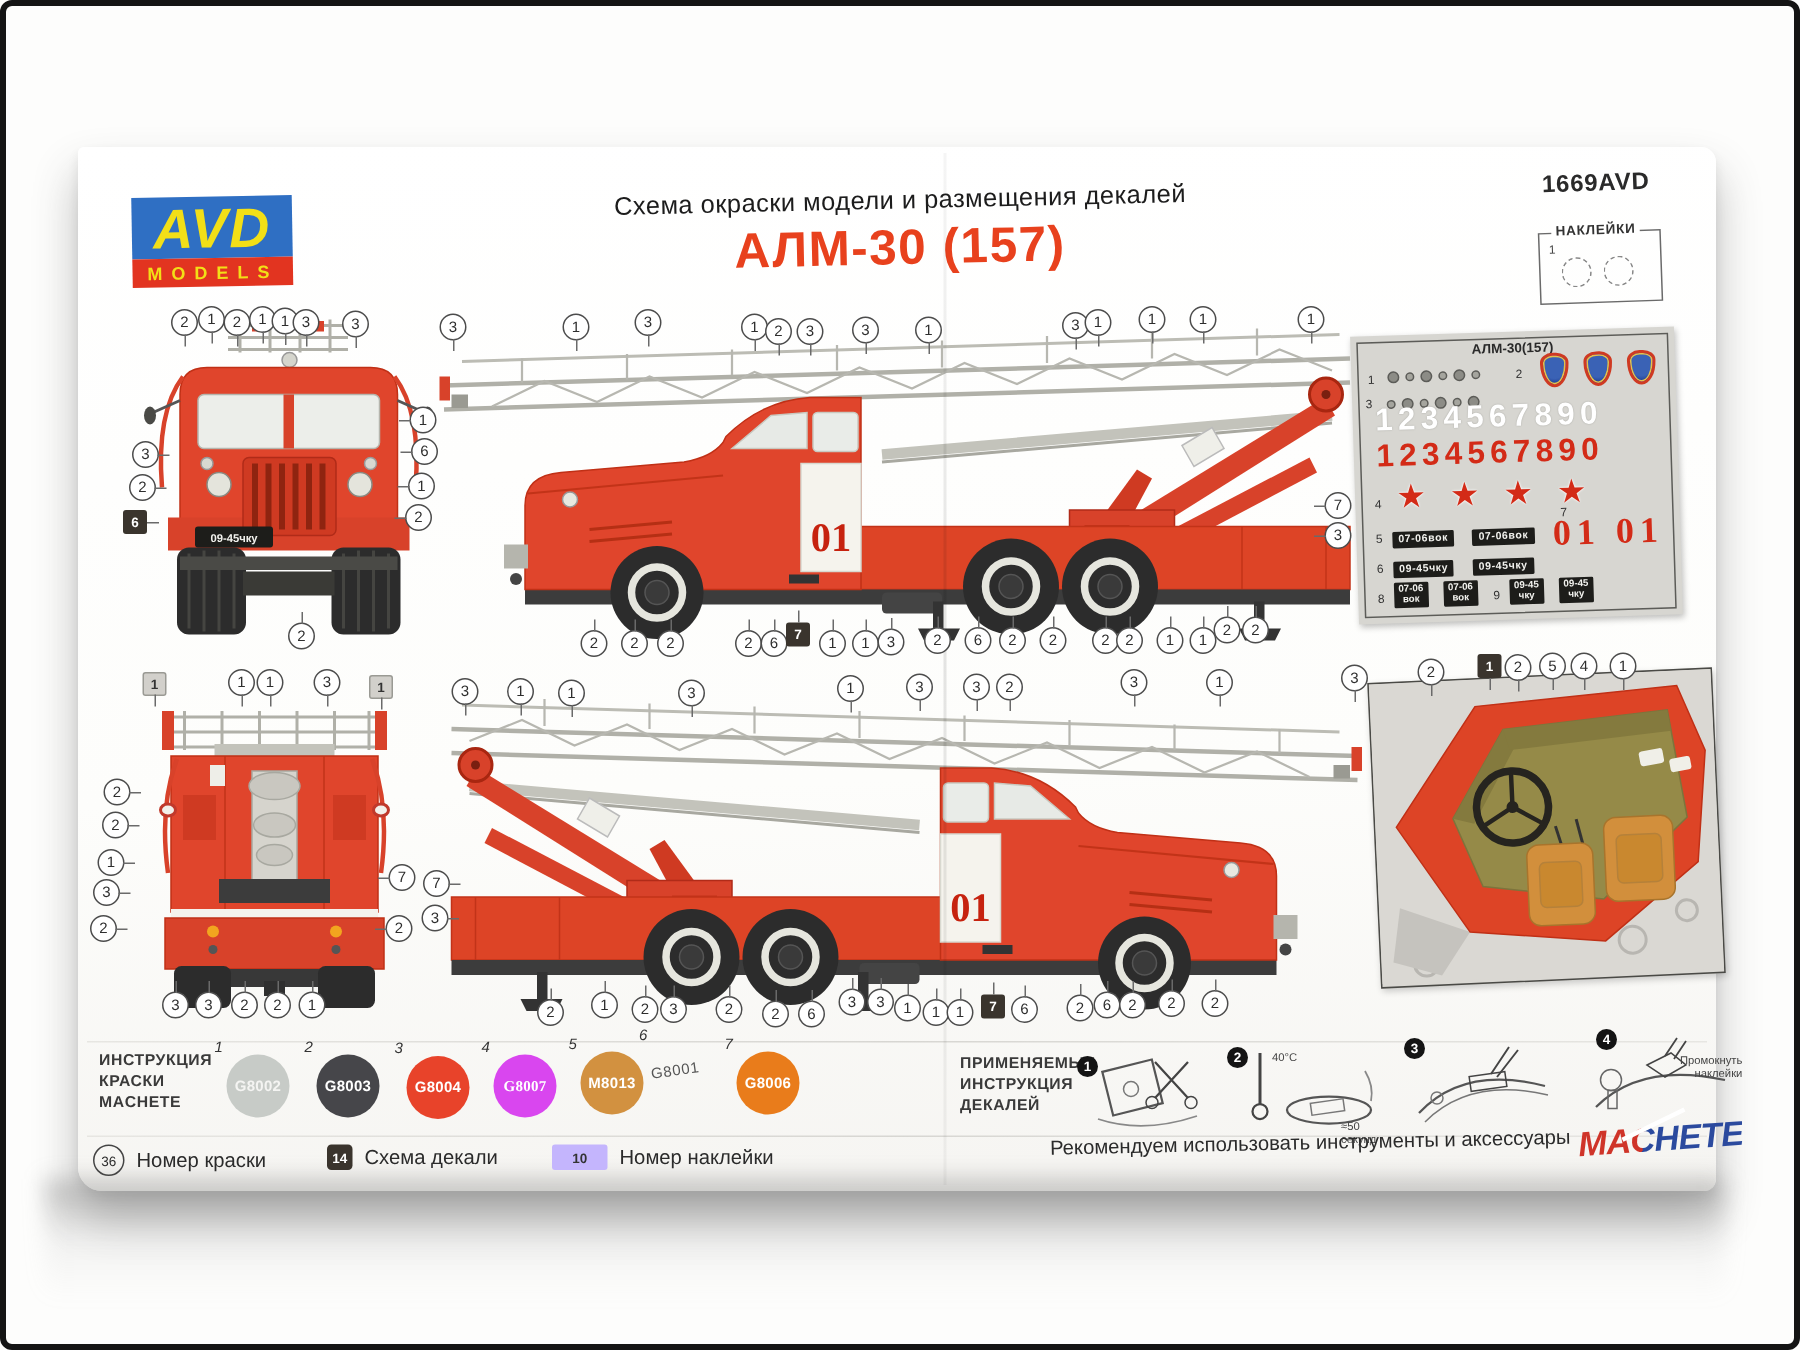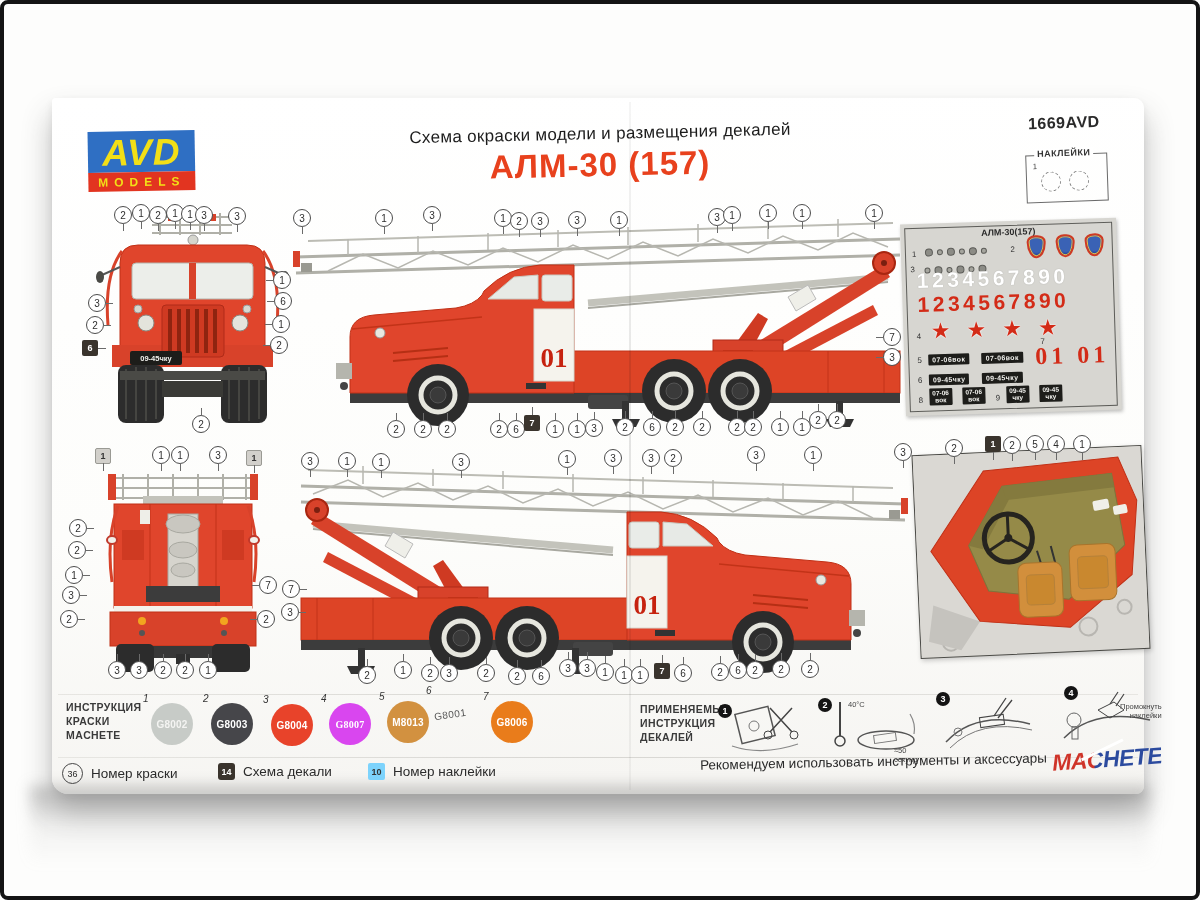--- a/index.html
+++ b/index.html
@@ -94,7 +94,7 @@
   .key{position:absolute;display:flex;align-items:center;gap:8px;font-size:13.5px;color:#2b2b2b;}
   .key .kb-p{width:19px;height:19px;border:1.3px solid #444;border-radius:50%;display:flex;align-items:center;justify-content:center;font-size:9px;}
   .key .kb-d{width:17px;height:17px;background:#3a342d;color:#fff;border-radius:3px;display:flex;align-items:center;justify-content:center;font-size:9px;font-weight:bold;}
-  .key .kb-s{width:17px;height:17px;background:#7dd3fc;color:#333;border-radius:2px;display:flex;align-items:center;justify-content:center;font-size:9px;font-weight:bold;}
+  .key .kb-s{width:37px;height:17px;background:#c4b5fd;color:#333;border-radius:2px;display:flex;align-items:center;justify-content:center;font-size:9px;font-weight:bold;}
 
   #instr-title{position:absolute;left:640px;top:702px;font-size:10.5px;font-weight:bold;color:#3a3a3a;line-height:1.35;letter-spacing:.4px;}
   .step{position:absolute;}

